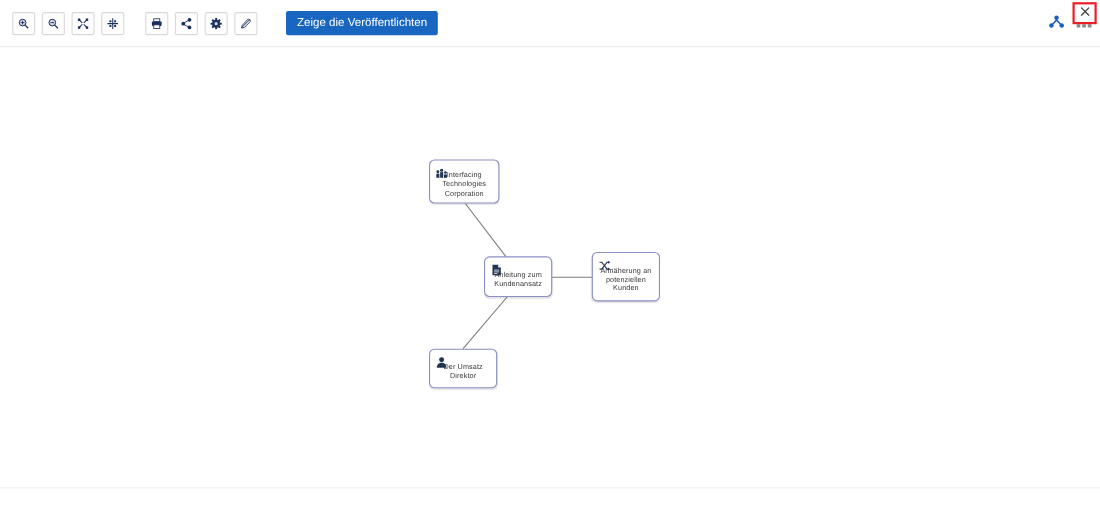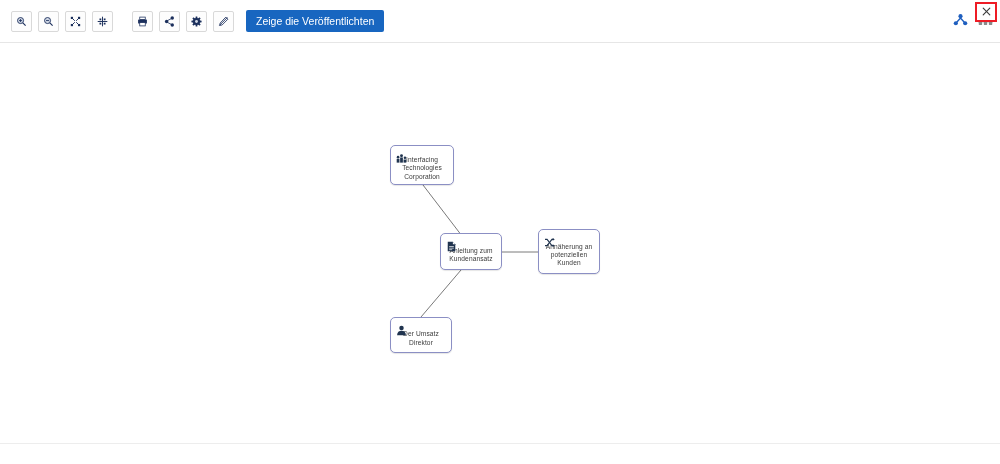--- a/index.html
+++ b/index.html
@@ -50,7 +50,7 @@
 
   #publish-btn {
     height: 22px;
-    margin-left: 6px;
+    margin-left: 20px;
     background: #1866c0;
     color: #ffffff;
     border: none;

